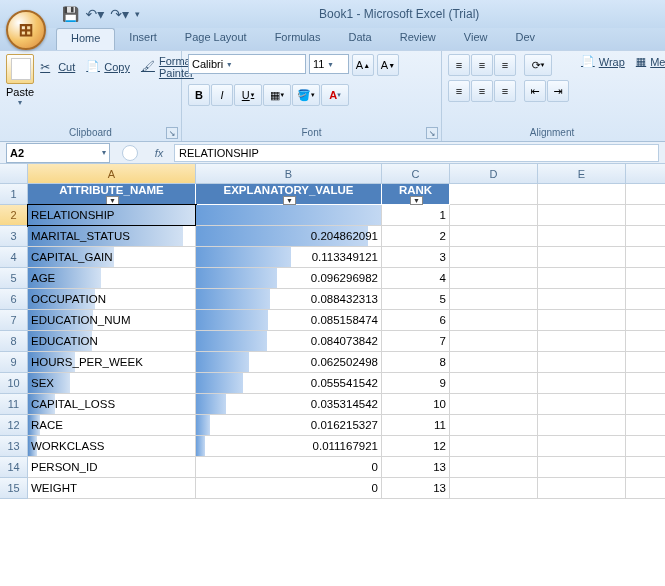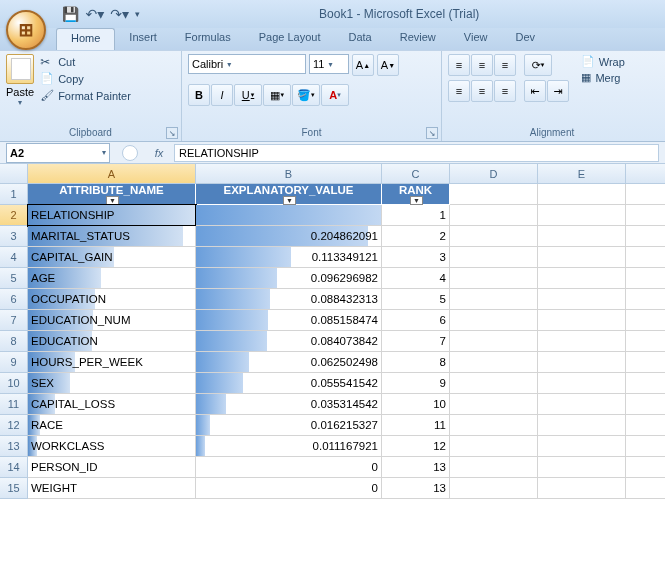--- a/index.html
+++ b/index.html
@@ -69,8 +69,8 @@
   <div class="tabs" id="tabs">
       <div class="tab active">Home</div>
       <div class="tab">Insert</div>
+      <div class="tab">Page Layout</div>
       <div class="tab">Formulas</div>
-      <div class="tab">Page Layout</div>
       <div class="tab">Data</div>
       <div class="tab">Review</div>
       <div class="tab">View</div>

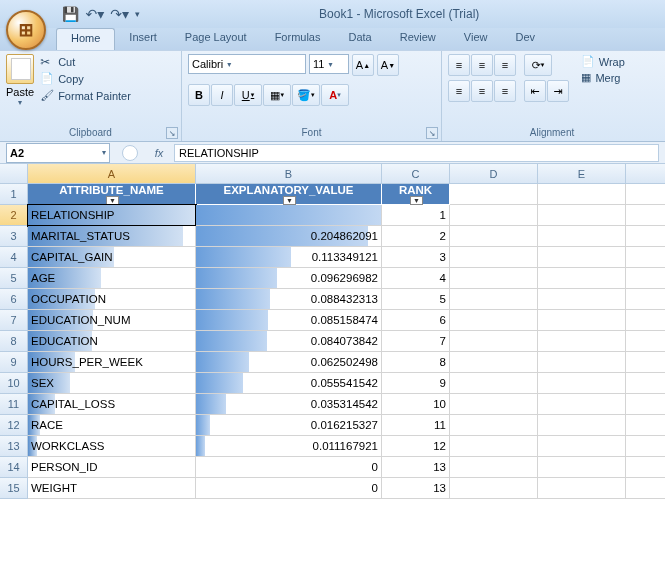--- a/index.html
+++ b/index.html
@@ -17,7 +17,7 @@
 .group { border-right: 1px solid #b8cde2; padding: 3px 6px 2px 6px; display: flex; flex-direction: column; position: relative; }
 .group-label { text-align: center; font-size: 10px; color: #4a6a8a; padding: 1px 0; }
 .group-body { flex: 1; display: flex; align-items: flex-start; gap: 4px; }
-.vstack { display: flex; flex-direction: column; gap: 1px; font-size: 11px; color: #2a4a6a; }
+.vstack { display: flex; flex-direction: row; gap: 7px; font-size: 11px; color: #2a4a6a; text-decoration: underline; }
 .vstack div { display: flex; align-items: center; gap: 4px; padding: 1px 2px; }
 .paste-big { text-align: center; }
 .paste-big .pic { width: 28px; height: 30px; background: linear-gradient(#fff,#f5d88c); border: 1px solid #c9a24e; border-radius: 2px; margin: 0 auto 2px; position:relative; }

